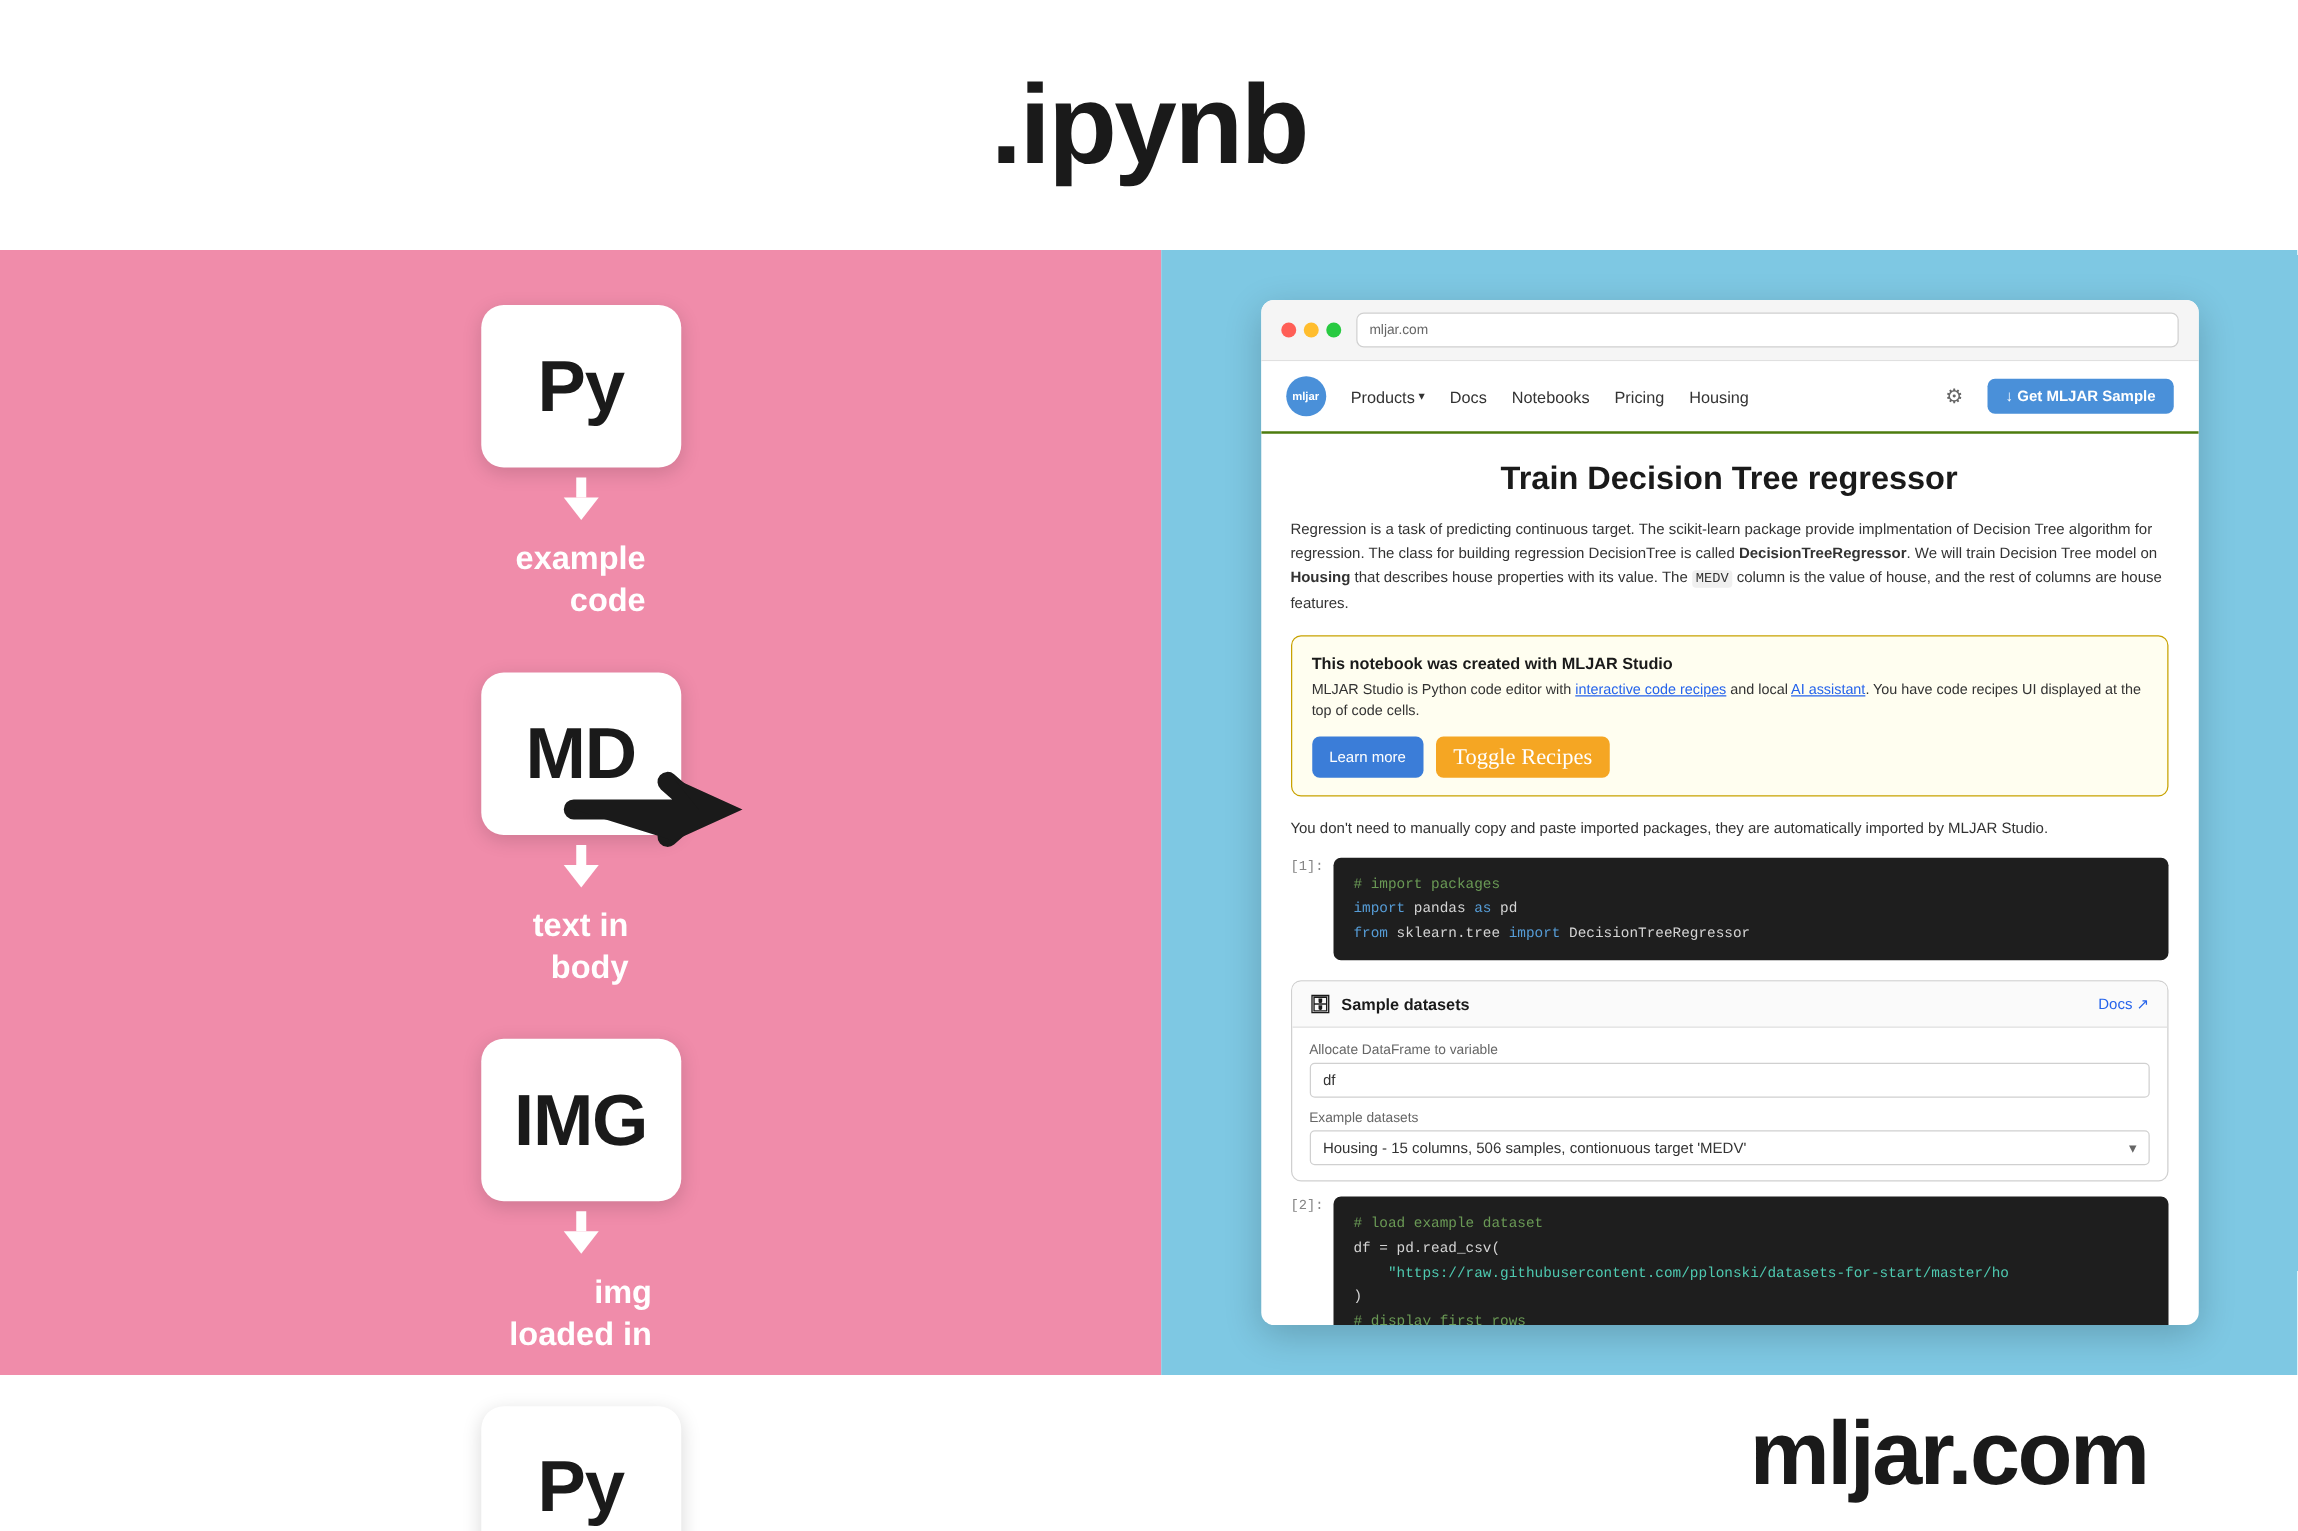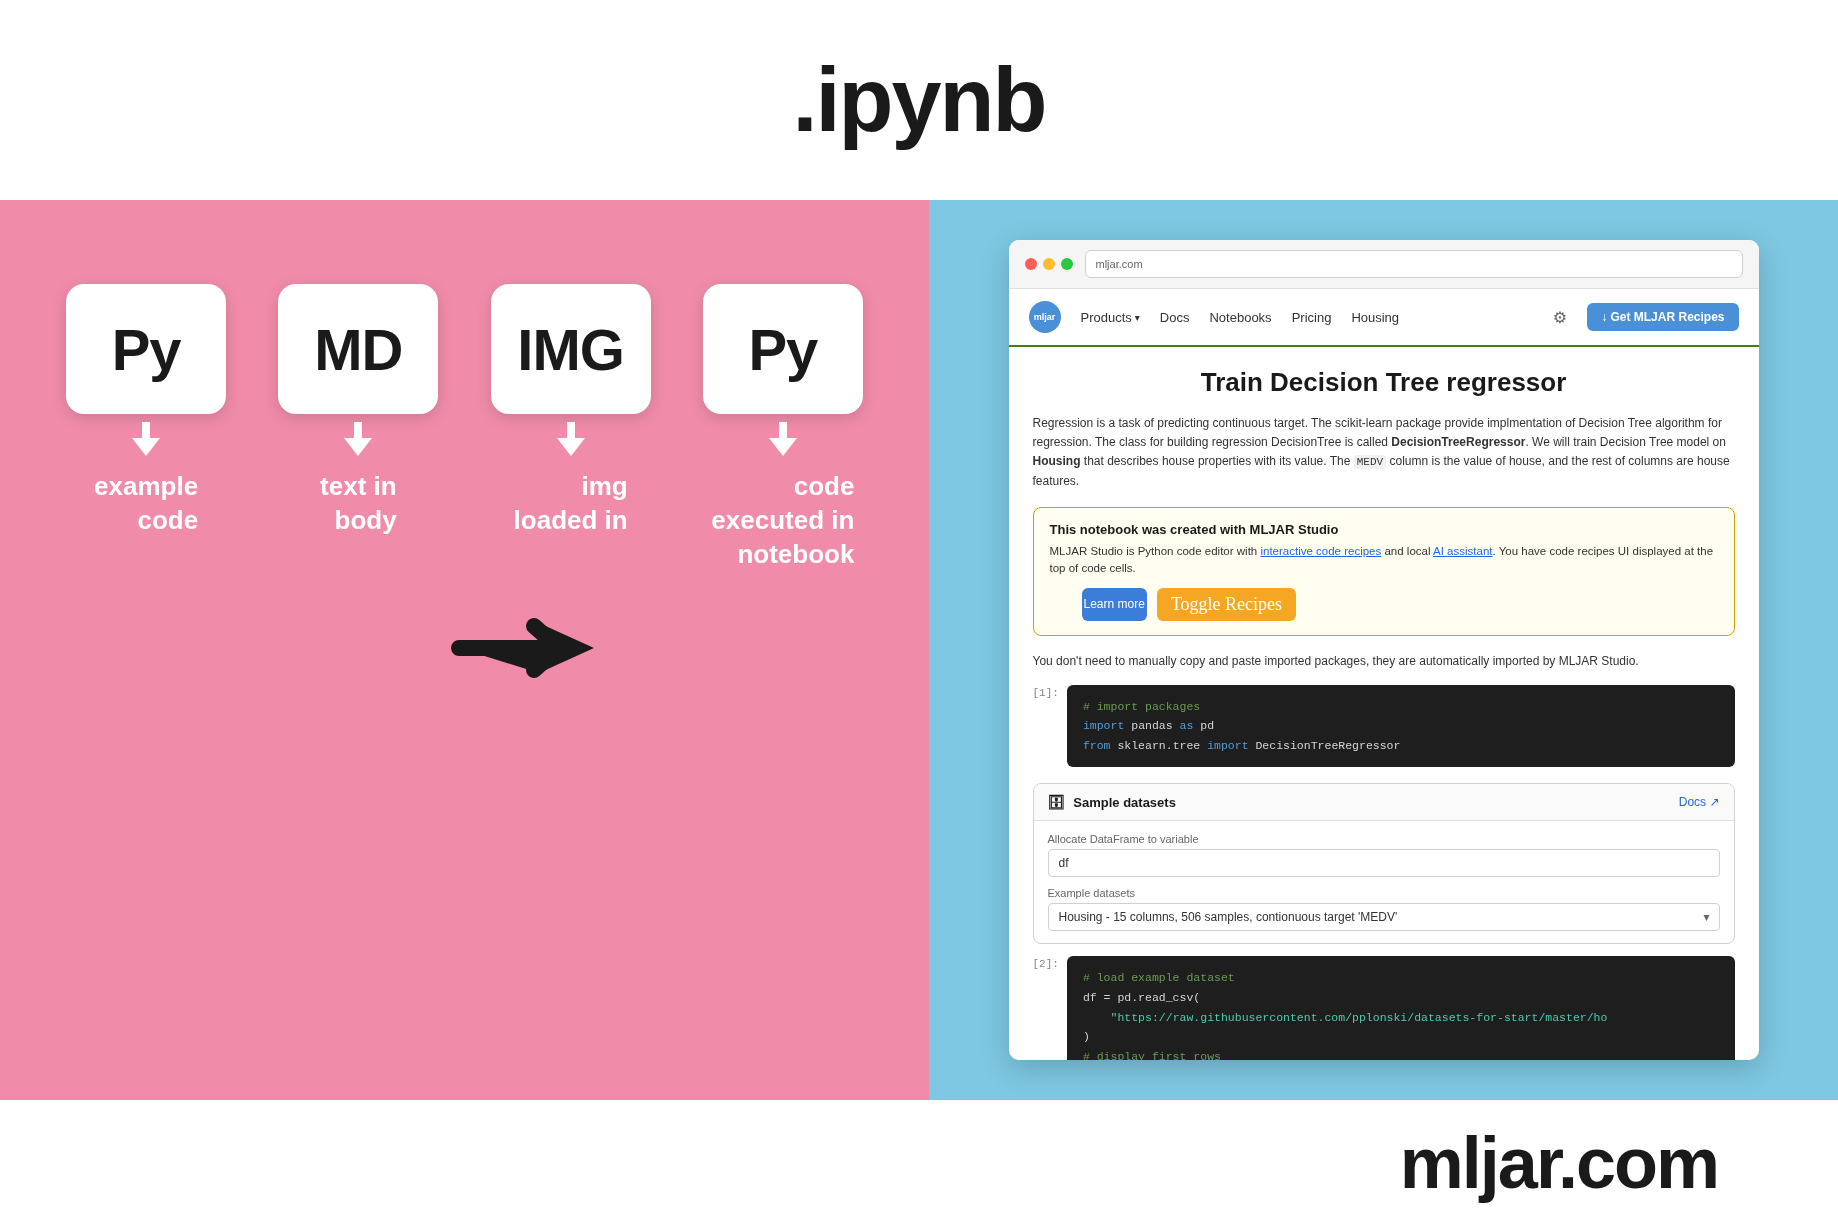--- a/index.html
+++ b/index.html
@@ -50,10 +50,10 @@
       flex: 1;
       background: #f08caa;
       display: grid;
-      grid-template-columns: 1fr 1fr 1fr 1fr;
+      grid-template-columns: 1fr;
       grid-template-rows: 1fr 1fr;
       gap: 0;
-      padding: 64px 40px;
+      padding: 24px 40px;
       position: relative;
     }
 

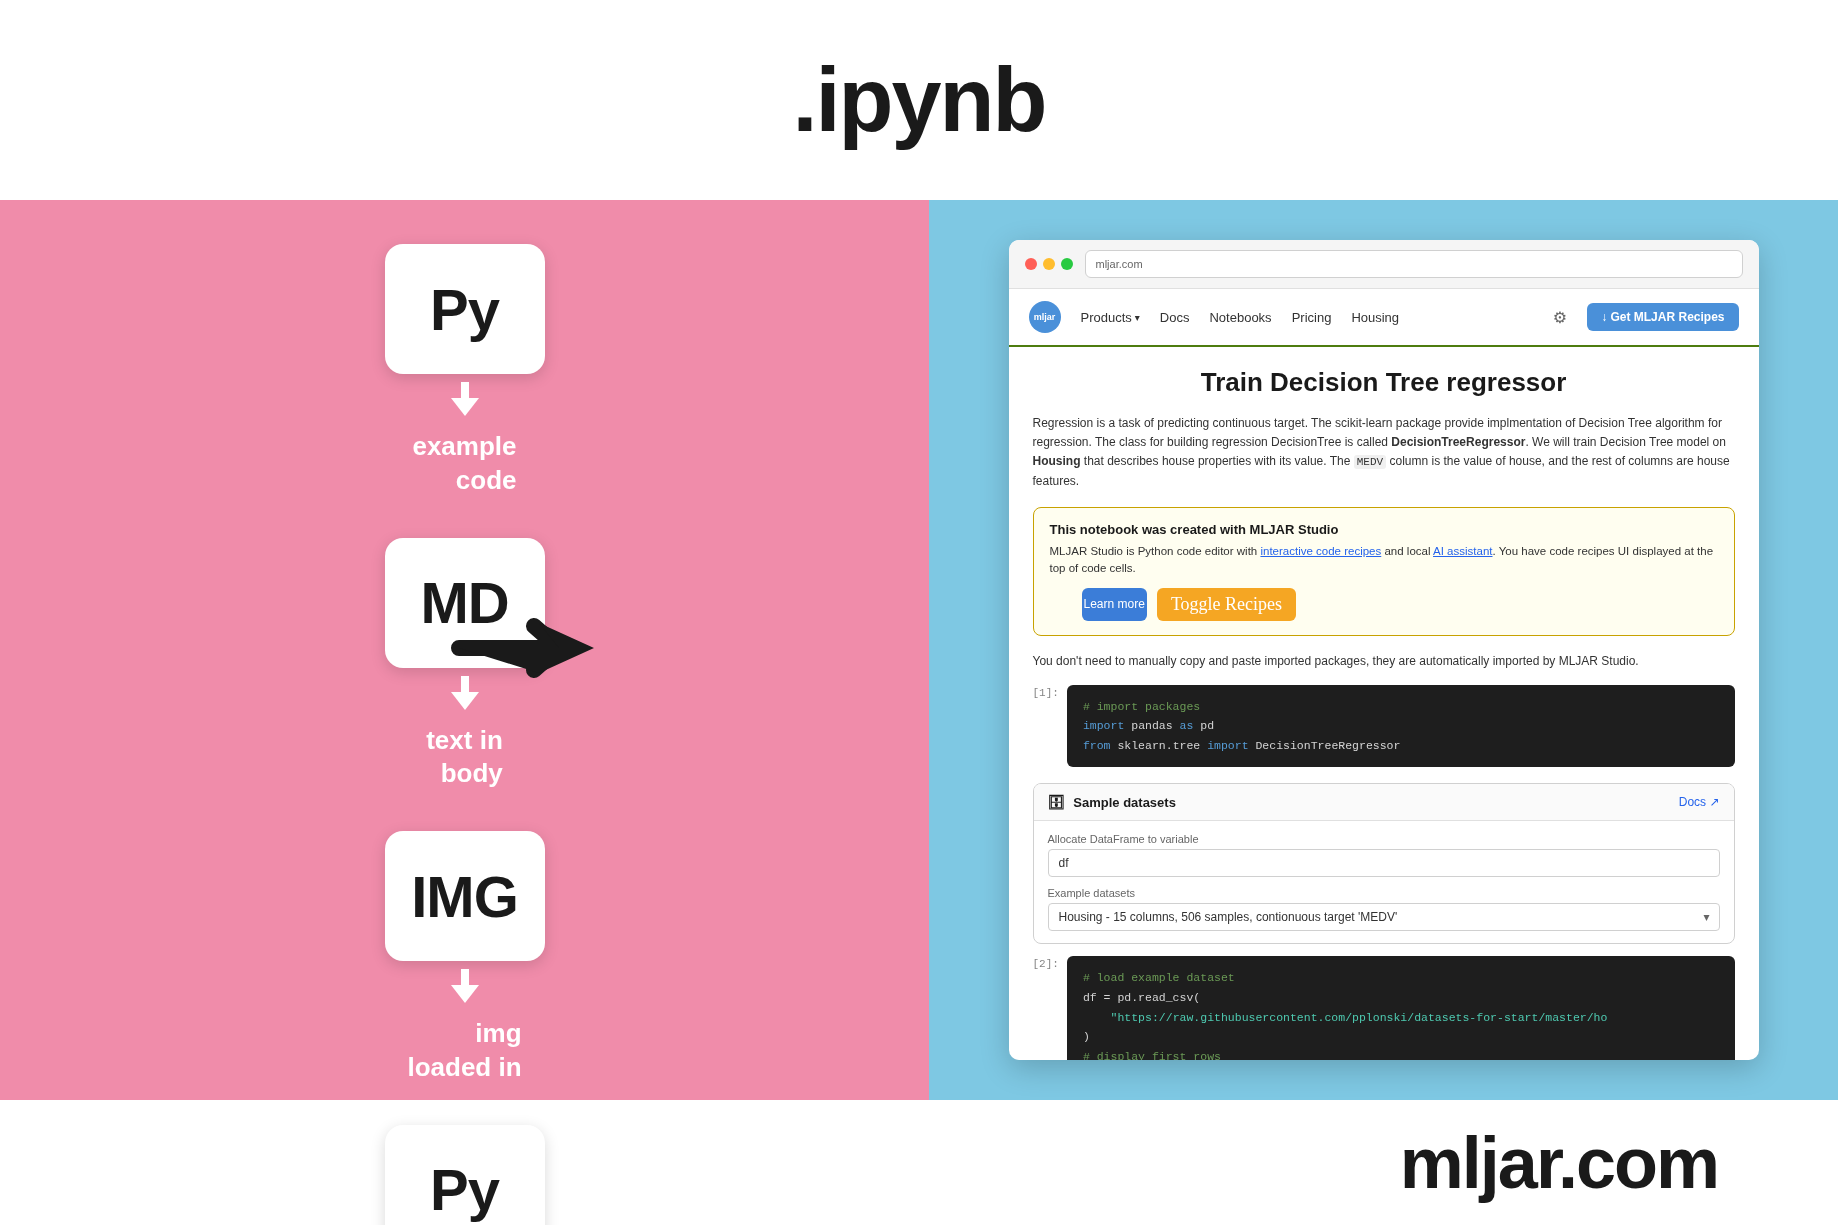--- a/index.html
+++ b/index.html
@@ -535,7 +535,7 @@
           <span class="nav-item">Housing</span>
         </div>
         <span class="settings-icon">⚙</span>
-        <div class="get-studio-btn">↓ Get MLJAR Recipes</div>
+        <div class="get-studio-btn">↓ Get MLJAR Sample</div>
       </div>
 
       <div class="site-content">

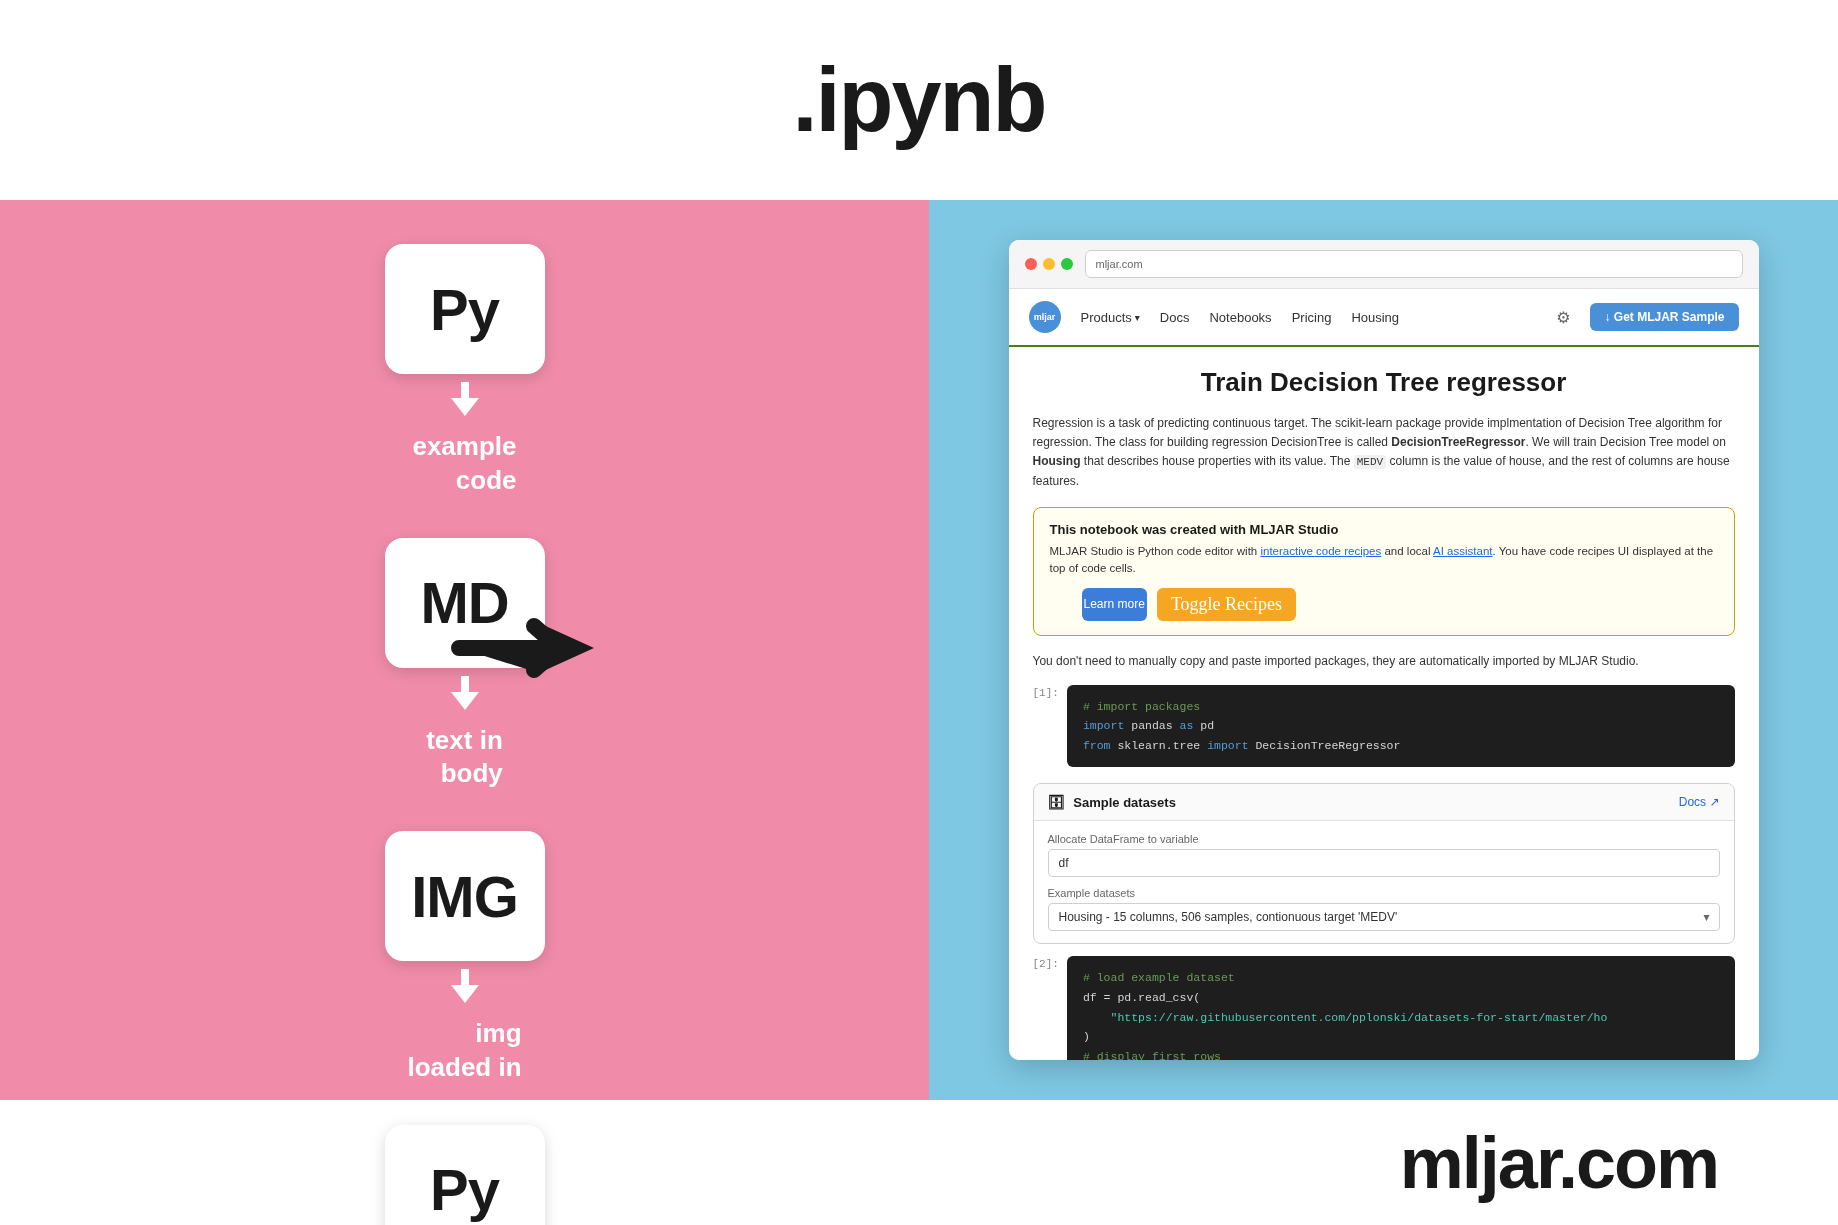--- a/index.html
+++ b/index.html
@@ -282,10 +282,9 @@
       color: #ffffff;
       border: none;
       border-radius: 6px;
-      padding: 6px 2px;
+      padding: 6px 14px;
       font-size: 12px;
       cursor: pointer;
-      margin-left: 32px;
     }
 
     .btn-toggle {

